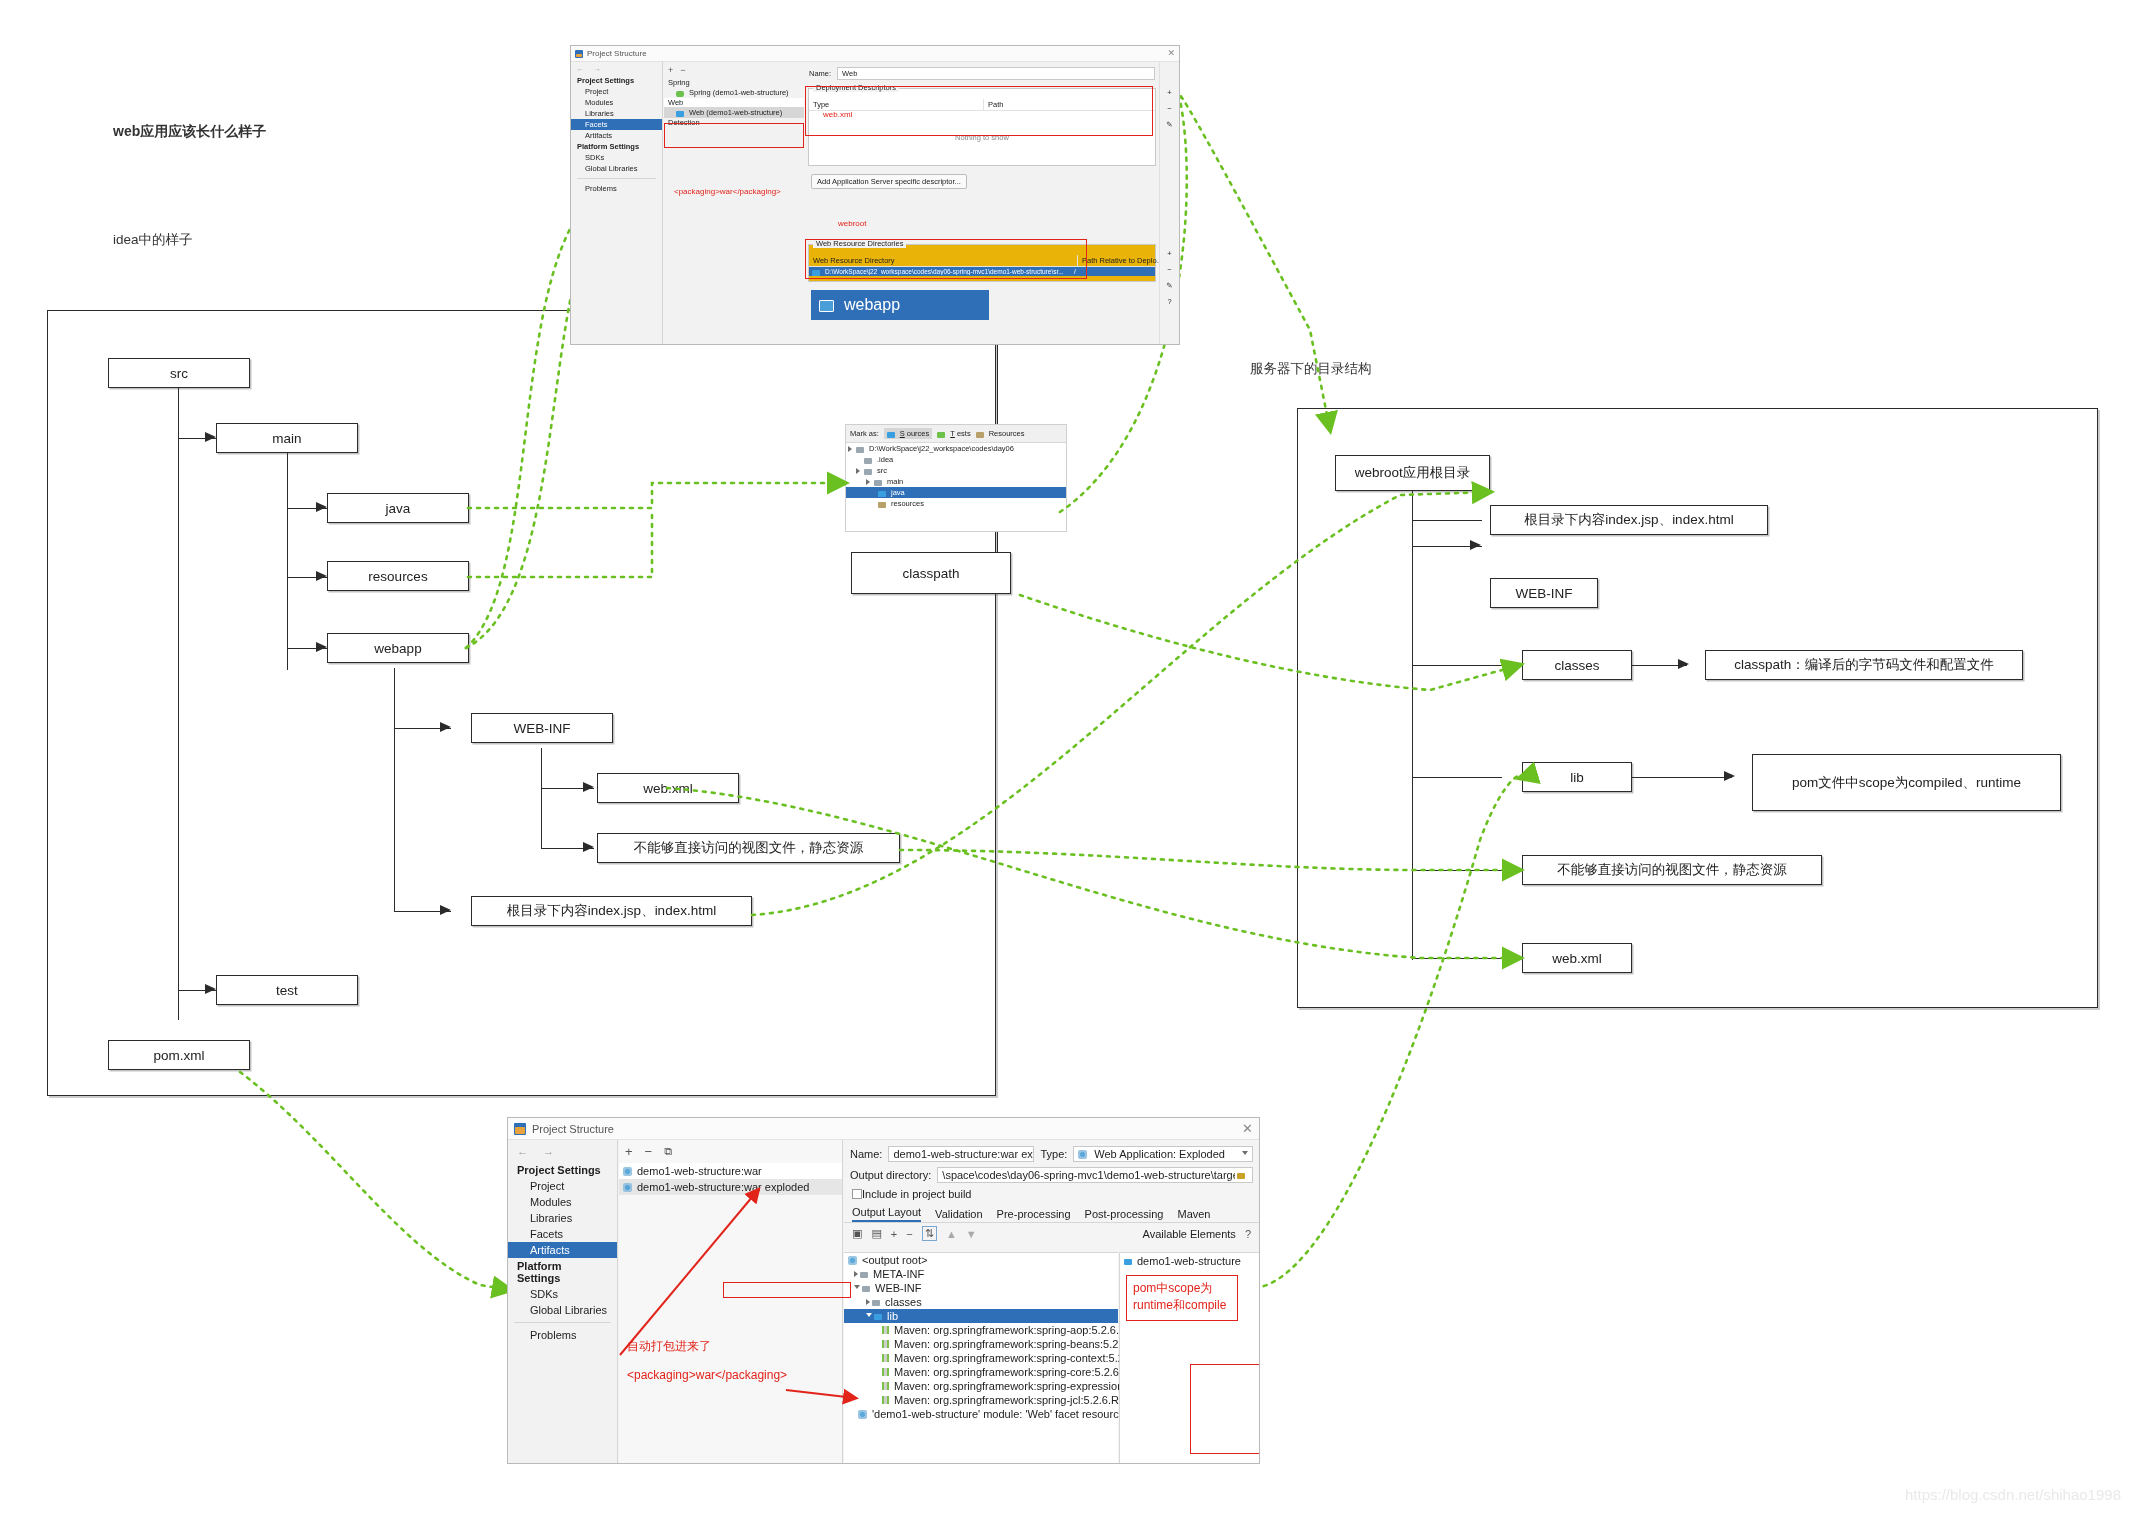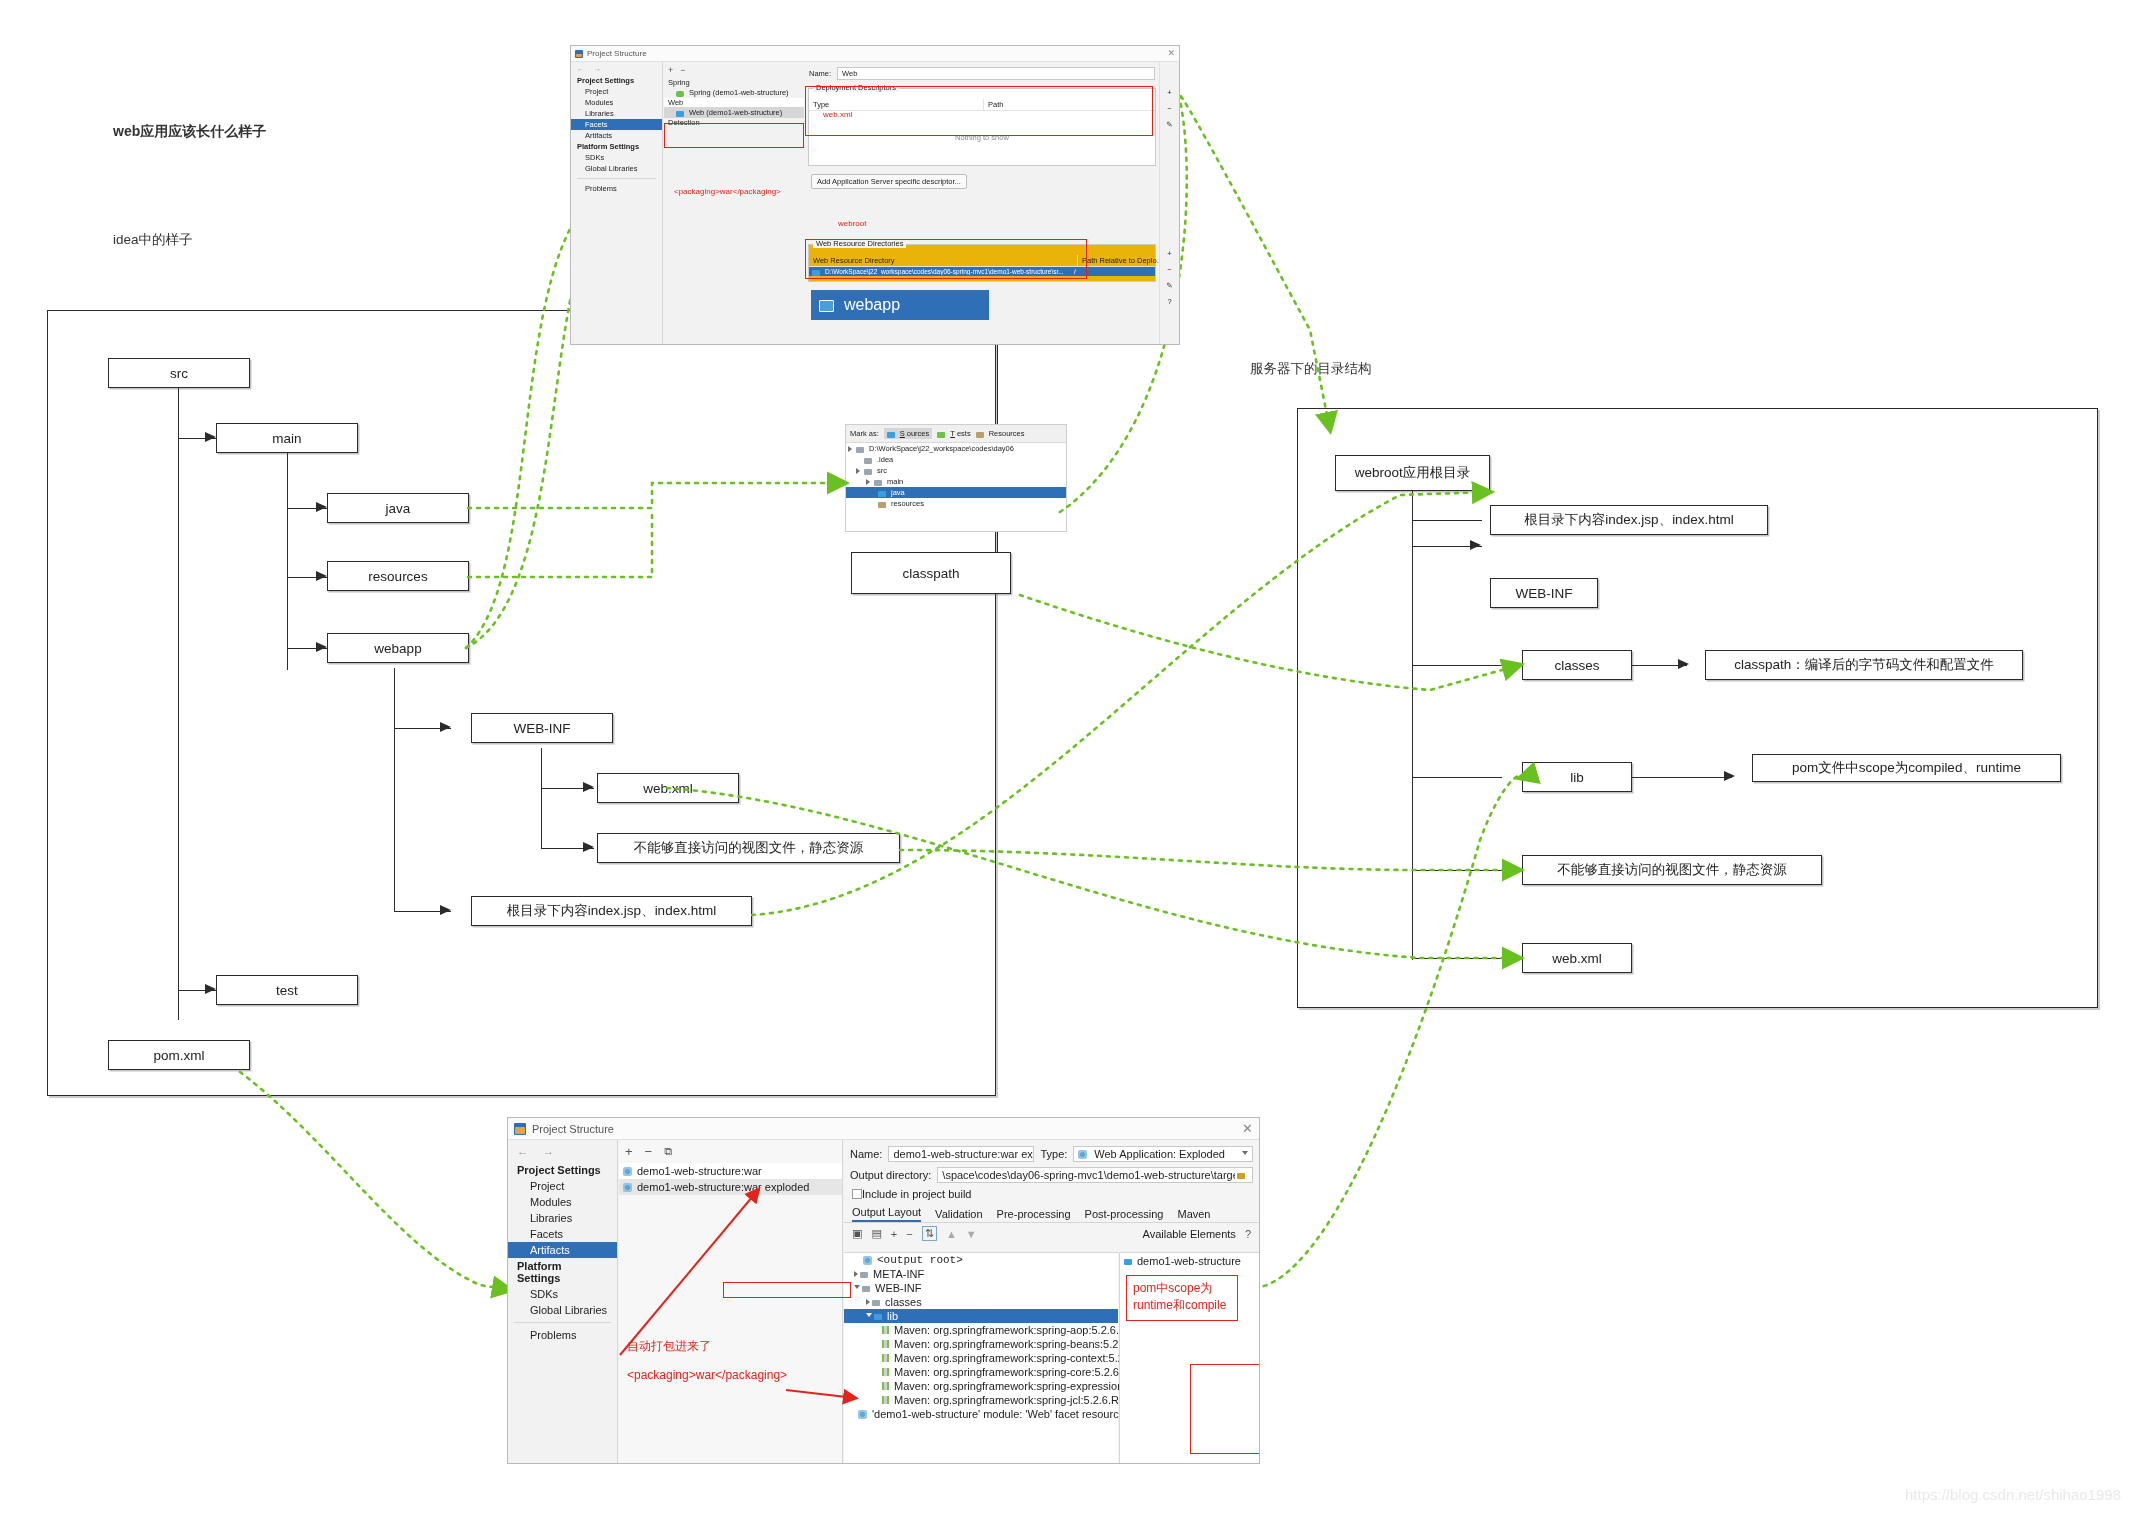--- a/index.html
+++ b/index.html
@@ -205,7 +205,7 @@
 <div class="box" style="left:1522px;top:650px;width:110px;height:30px;">classes</div>
 <div class="box" style="left:1705px;top:650px;width:318px;height:30px;">classpath：编译后的字节码文件和配置文件</div>
 <div class="box" style="left:1522px;top:762px;width:110px;height:30px;">lib</div>
-<div class="box" style="left:1752px;top:754px;width:309px;height:28px;">pom文件中scope为compiled、runtime</div>
+<div class="box" style="left:1752px;top:754px;width:309px;height:57px;">pom文件中scope为compiled、runtime</div>
 <div class="box" style="left:1522px;top:855px;width:300px;height:30px;">不能够直接访问的视图文件，静态资源</div>
 <div class="box" style="left:1522px;top:943px;width:110px;height:30px;">web.xml</div>
 

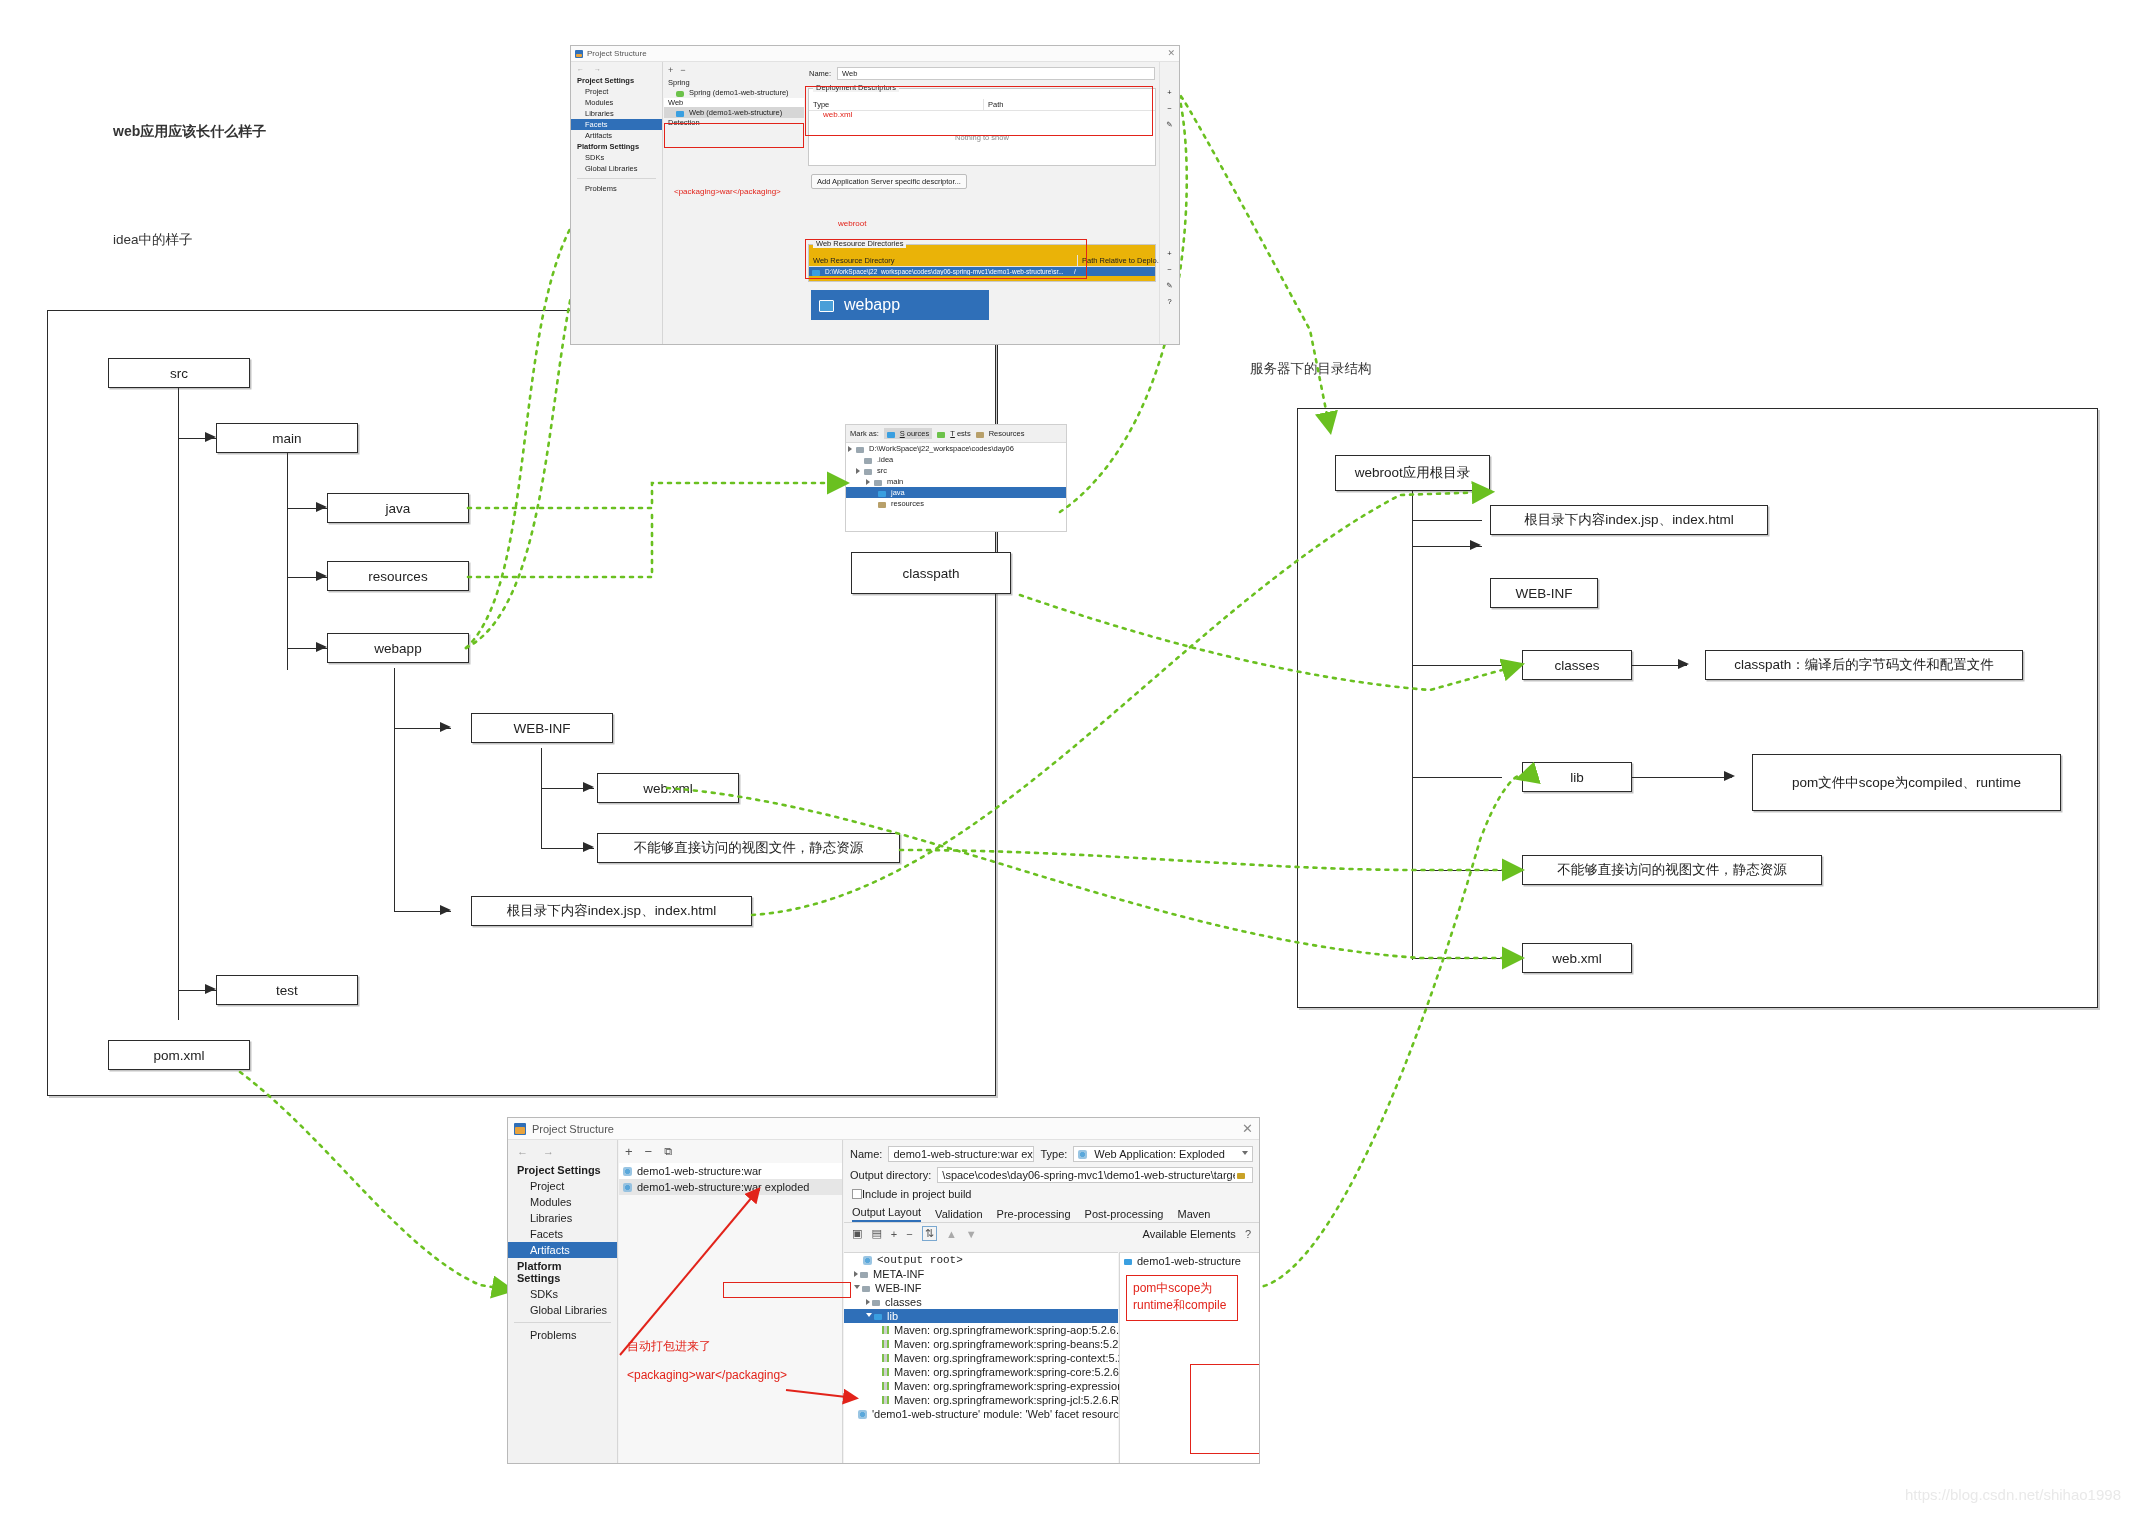--- a/index.html
+++ b/index.html
@@ -391,7 +391,7 @@
     </div>
 
     <div class="abs" style="left:0;top:112px;right:141px;bottom:0;background:#fff;border-top:1px solid #d6d6d6;">
-      <div class="row mini2" style="padding:1px 19px;font-family:Liberation Mono, monospace;">
+      <div class="row mini2" style="padding:1px 4px;">
           <i class="artico"></i>
           <span>&lt;output root&gt;</span>
         </div>

